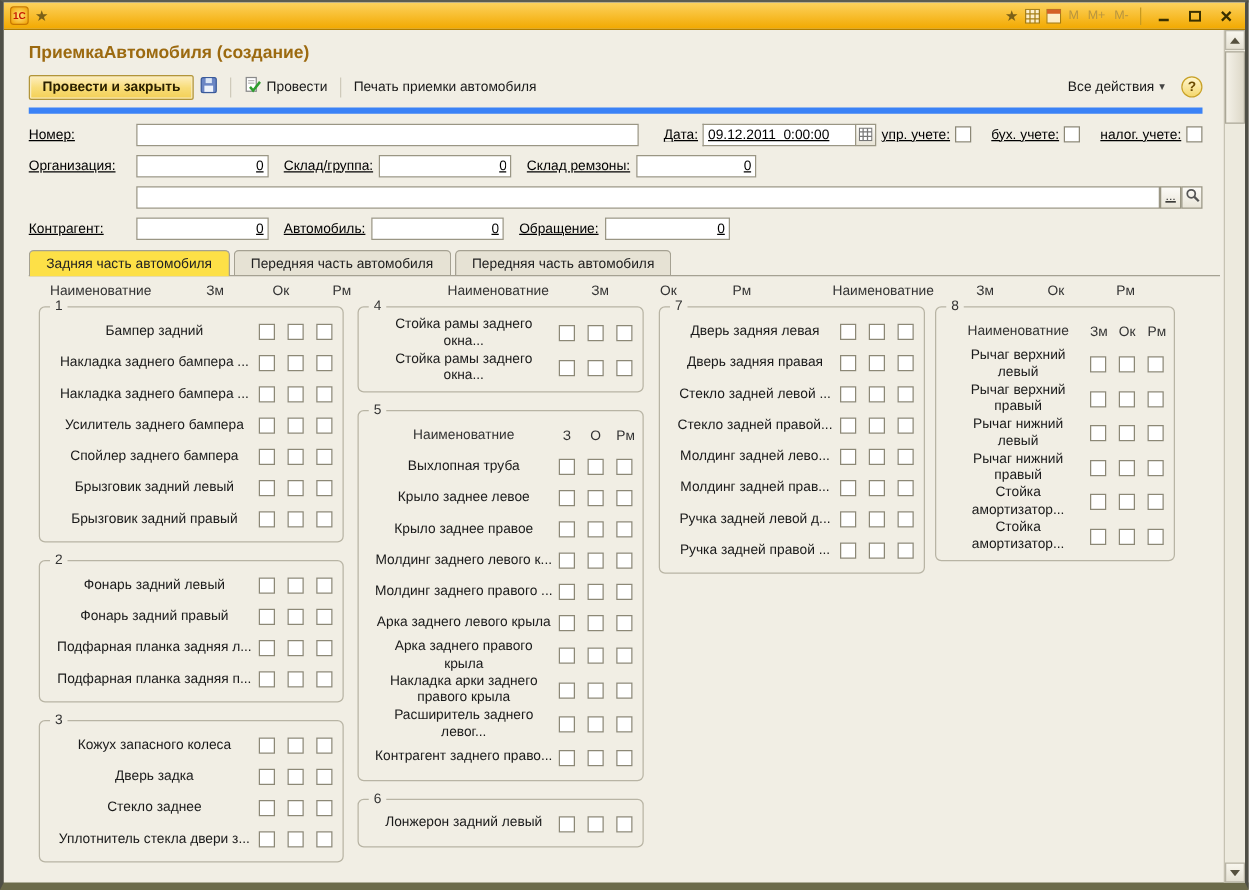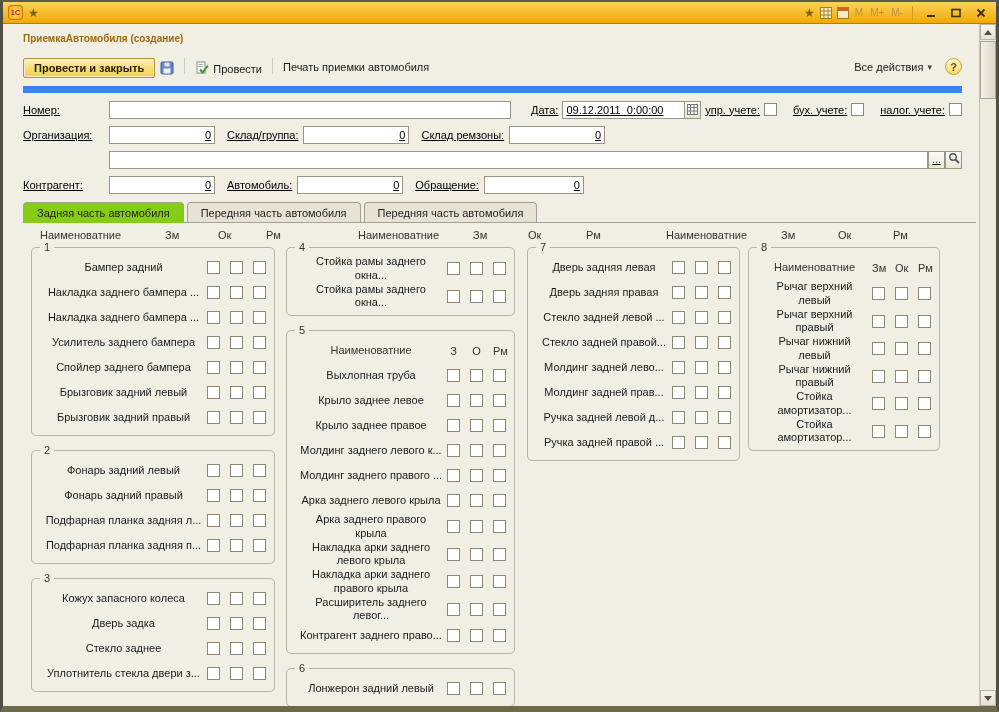--- a/index.html
+++ b/index.html
@@ -25,7 +25,7 @@
   .tb-sep { width:1px; height:14px; background:#c89a20; margin:0 3px; }
 
   
-  .page-title { margin:9px 0 0 20px; font-size:10px; font-weight:bold; color:#9c6a10; height:20px; }
+  .page-title { margin:9px 0 0 20px; font-size:14px; font-weight:bold; color:#9c6a10; height:20px; }
   .toolbar { display:flex; align-items:flex-start; margin:5px 34px 0 20px; padding-bottom:5px;
              border-bottom:7px solid #3b82f6; }
   .btn-primary { font-family:inherit; font-size:11px; font-weight:bold; color:#2a2000; cursor:default;

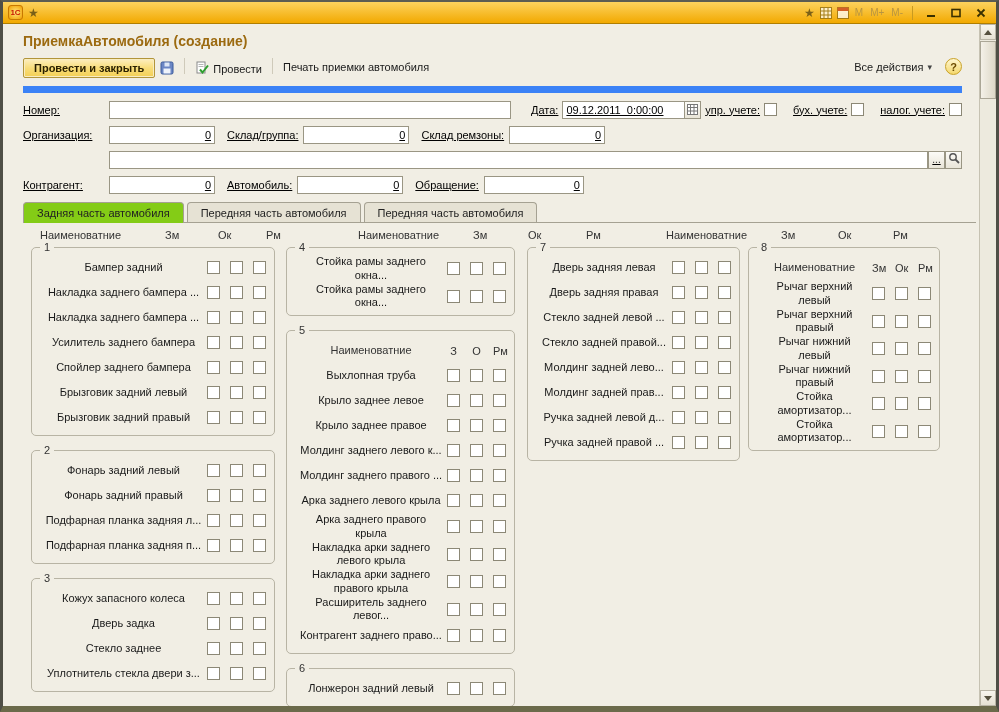--- a/index.html
+++ b/index.html
@@ -26,8 +26,8 @@
 
   
   .page-title { margin:9px 0 0 20px; font-size:14px; font-weight:bold; color:#9c6a10; height:20px; }
-  .toolbar { display:flex; align-items:flex-start; margin:5px 34px 0 20px; padding-bottom:5px;
-             border-bottom:7px solid #3b82f6; }
+  .toolbar { display:flex; align-items:center; margin:5px 34px 0 20px; padding-bottom:5px;
+             border-bottom:5px solid #3b82f6; }
   .btn-primary { font-family:inherit; font-size:11px; font-weight:bold; color:#2a2000; cursor:default;
                  background:linear-gradient(#fdeec0 0%,#f8dd7a 50%,#f3cf55 100%);
                  border:1px solid #b2953a; border-radius:2px; padding:3px 10px;

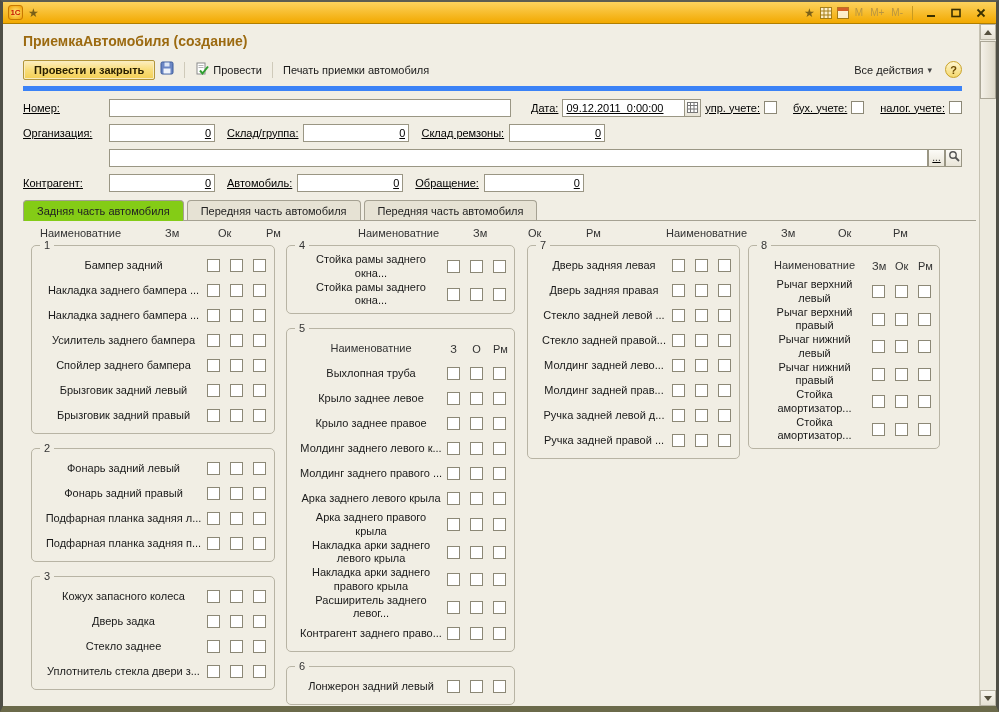--- a/index.html
+++ b/index.html
@@ -62,7 +62,7 @@
   .tabs { display:flex; margin:8px 0 0 20px; gap:3px; position:relative; z-index:2; }
   .tab { padding:4px 13px 3px; border:1px solid #a5a192; border-bottom:none;
          border-radius:4px 4px 0 0; background:#e6e2d4; color:#222; cursor:default; }
-  .tab.active { background:#84cc16; margin-bottom:-1px; padding-bottom:4px; }
+  .tab.active { background:#fde047; margin-bottom:-1px; padding-bottom:4px; }
 
   .tabpanel { position:relative; margin:0 20px; border-top:1px solid #a5a192;
               height:487px; overflow:hidden; }

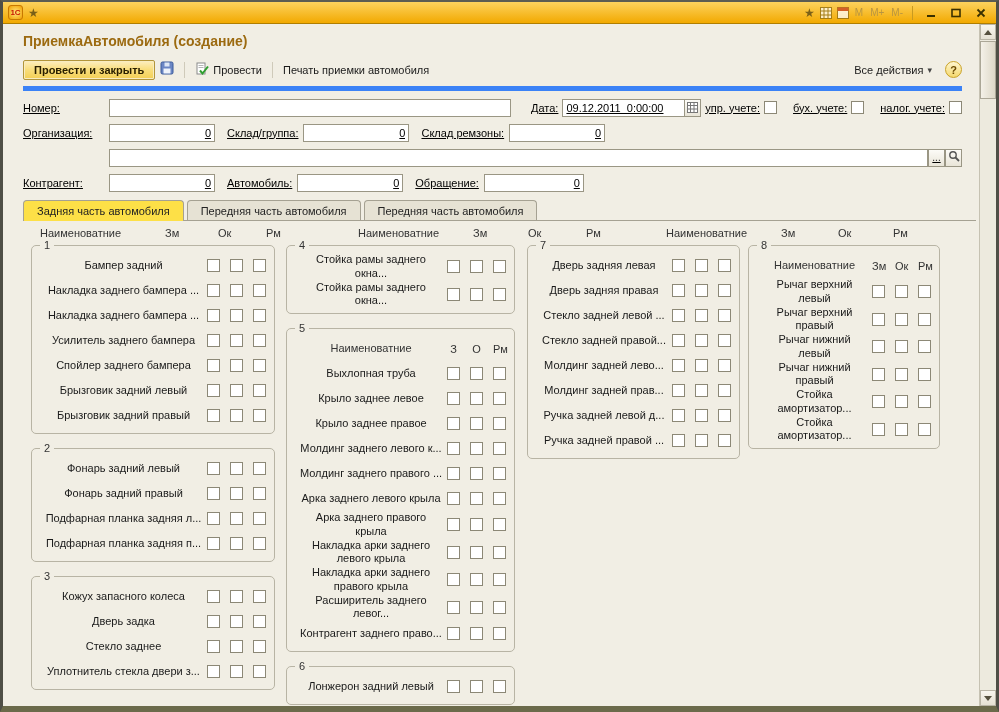--- a/index.html
+++ b/index.html
@@ -522,14 +522,6 @@
     </span>
   </div>
 
-  <div class="prow">
-    <span class="lbl">Накладка арки заднего левого крыла</span>
-    <span class="cbs">
-      <span class="cb"></span>
-      <span class="cb"></span>
-      <span class="cb"></span>
-    </span>
-  </div>
 
   <div class="prow">
     <span class="lbl">Накладка арки заднего правого крыла</span>

